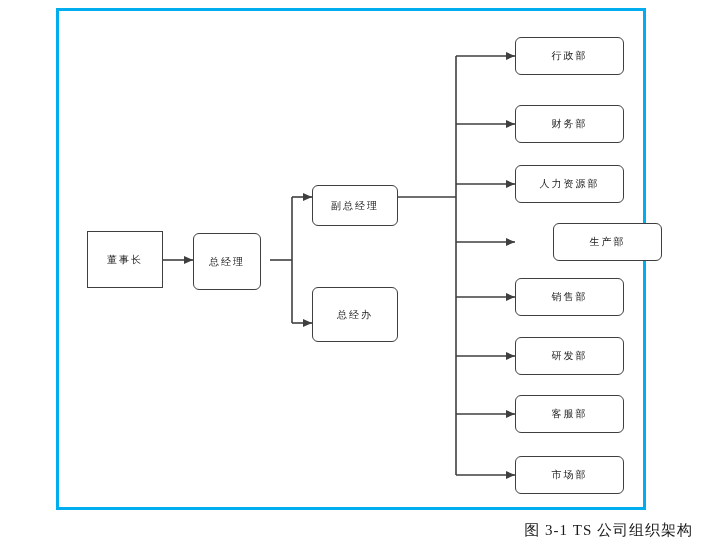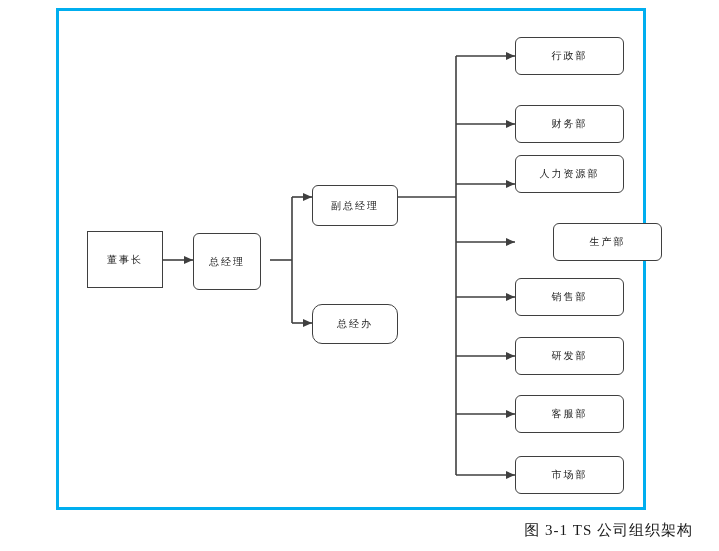--- a/index.html
+++ b/index.html
@@ -30,7 +30,7 @@
   .deputy{left:312px;top:185px;width:86px;height:41px;}
   .office{left:312px;top:304px;width:86px;height:40px;border-radius:10px;}
   .dept{left:515px;width:109px;height:38px;}
-  .d0{top:37px;}.d1{top:105px;}.d2{top:155px;}.d3{top:223px;margin-left:38px;}
+  .d0{top:37px;}.d1{top:105px;}.d2{top:165px;}.d3{top:223px;margin-left:38px;}
   .d4{top:278px;}.d5{top:337px;}.d6{top:395px;}.d7{top:456px;}
   .caption{
     position:absolute;left:0;top:521px;width:693px;text-align:right;

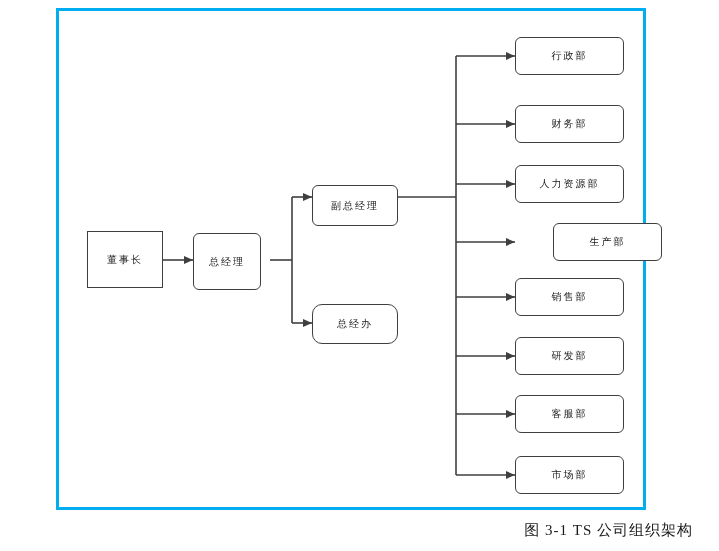--- a/index.html
+++ b/index.html
@@ -28,7 +28,7 @@
   .chairman{left:87px;top:231px;width:76px;height:57px;border-radius:0;}
   .gm{left:193px;top:233px;width:68px;height:57px;}
   .deputy{left:312px;top:185px;width:86px;height:41px;}
-  .office{left:312px;top:304px;width:86px;height:40px;border-radius:10px;}
+  .office{left:312px;top:287px;width:86px;height:55px;}
   .dept{left:515px;width:109px;height:38px;}
   .d0{top:37px;}.d1{top:105px;}.d2{top:165px;}.d3{top:223px;margin-left:38px;}
   .d4{top:278px;}.d5{top:337px;}.d6{top:395px;}.d7{top:456px;}

